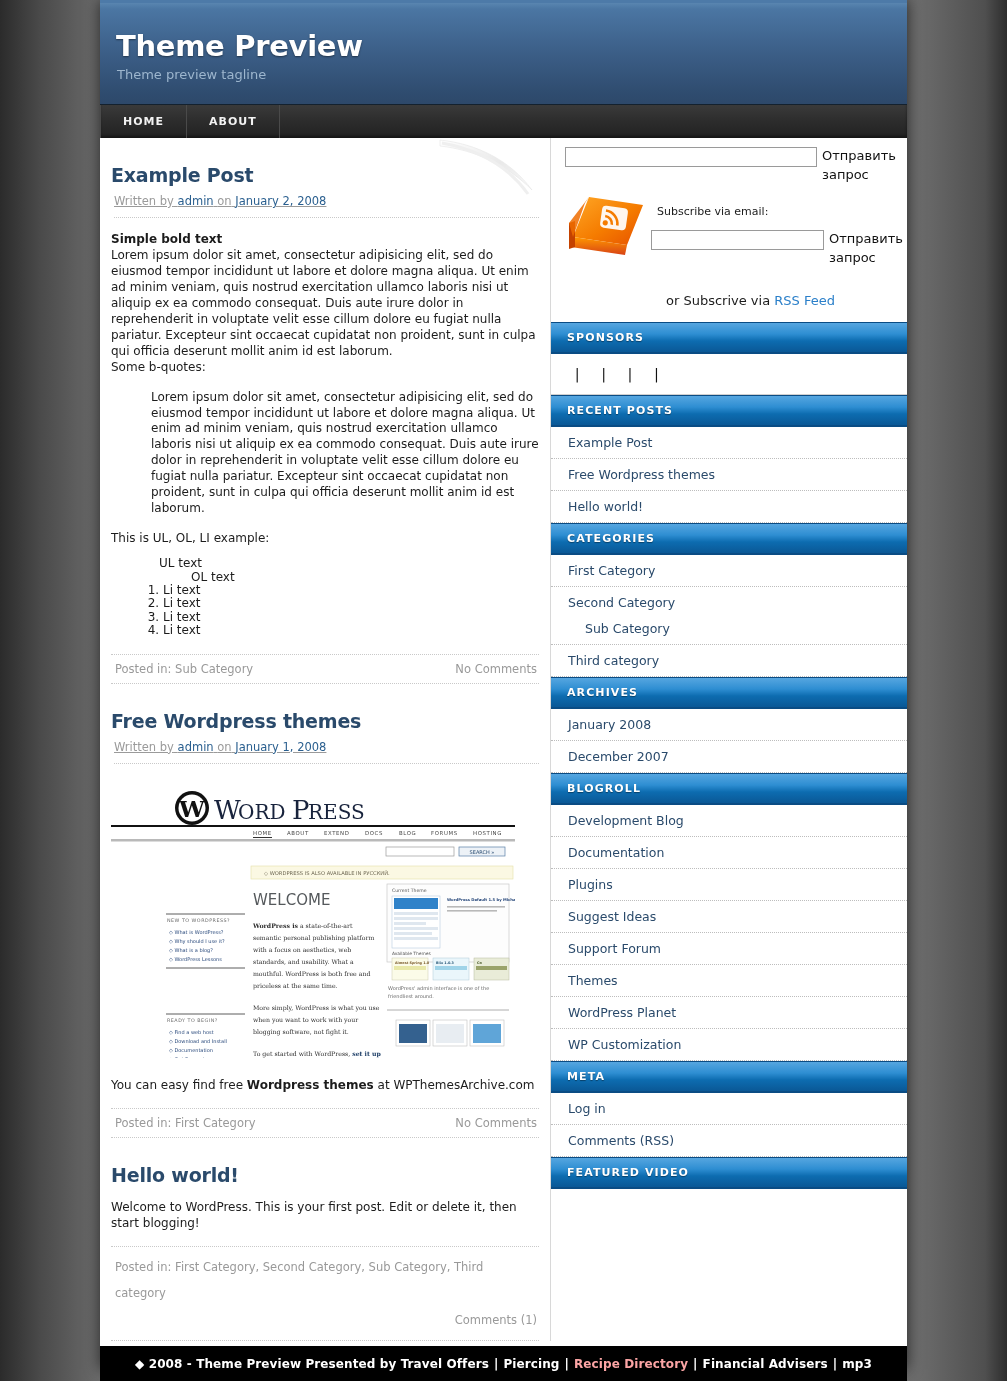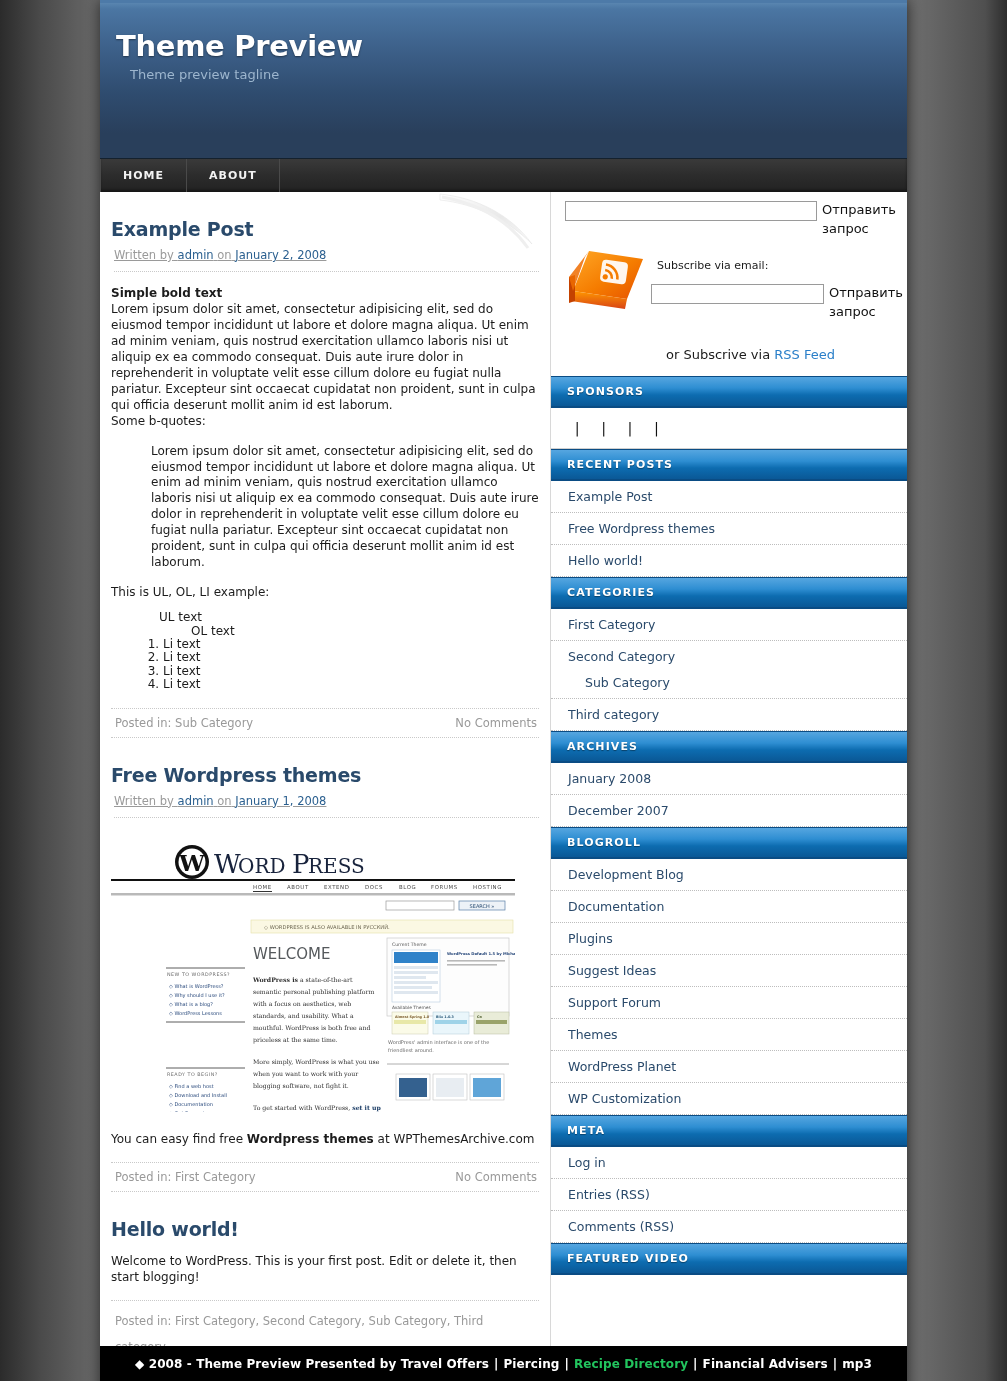--- a/index.html
+++ b/index.html
@@ -36,7 +36,7 @@
   
   .site-header {
     position: relative;
-    height: 158px;
+    height: 104px;
     background: linear-gradient(to bottom, #5985b0 0px, #4b76a3 6px, #3c5f88 48px, #2f4c6f 90px, #293f5b 130px);
     border-top: 3px solid #4d7aa8;
     box-sizing: border-box;

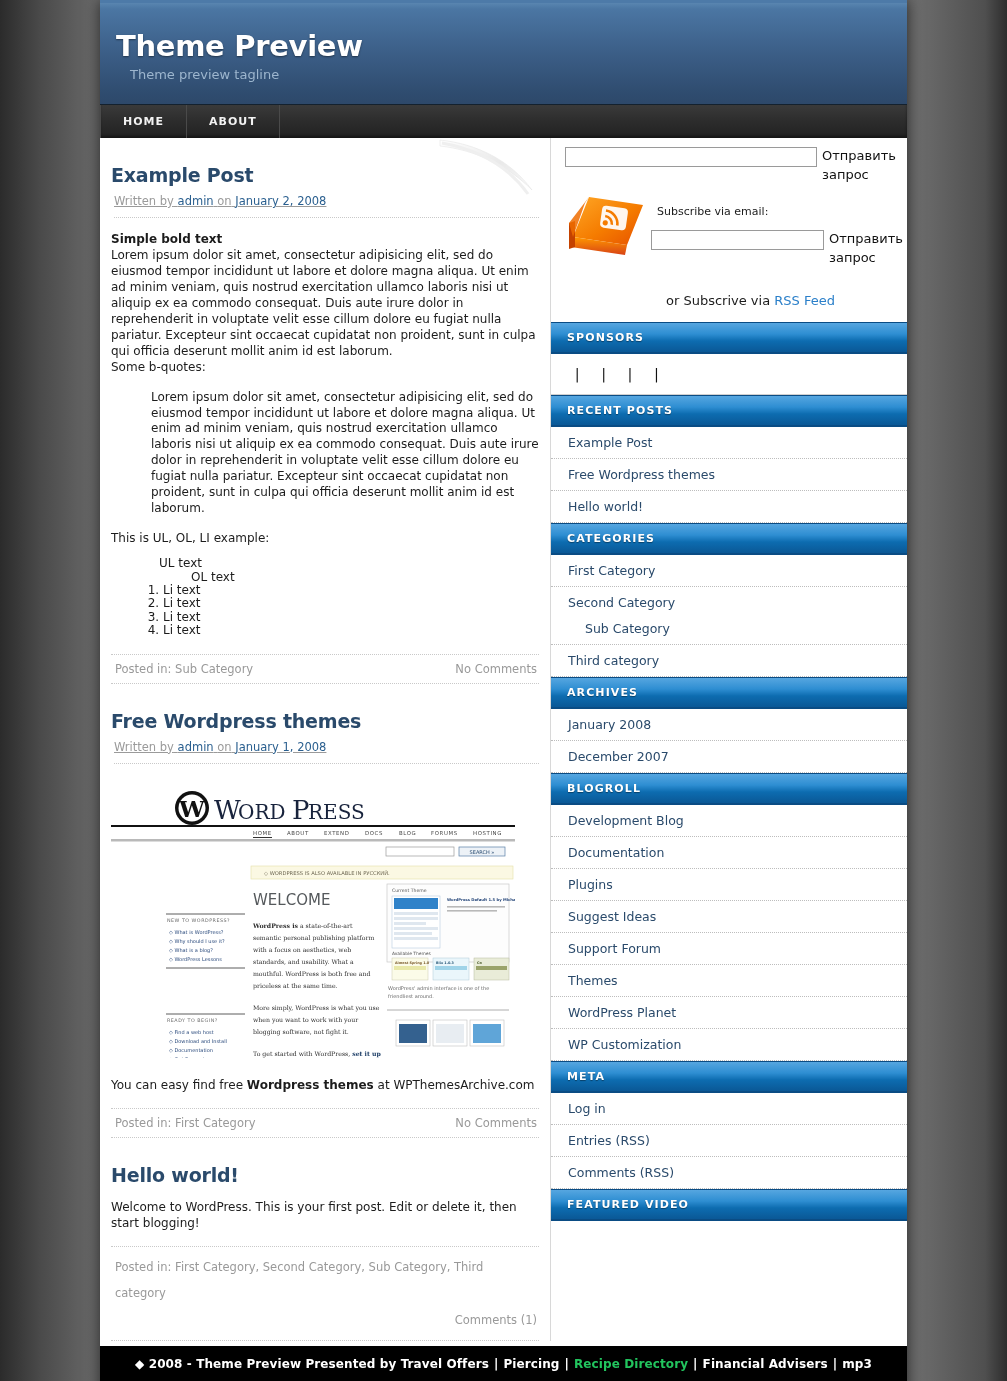--- a/index.html
+++ b/index.html
@@ -54,7 +54,7 @@
   }
   .site-tagline {
     position: absolute;
-    left: 30px;
+    left: 17px;
     top: 64px;
     font-size: 13px;
     color: #9db6ce;

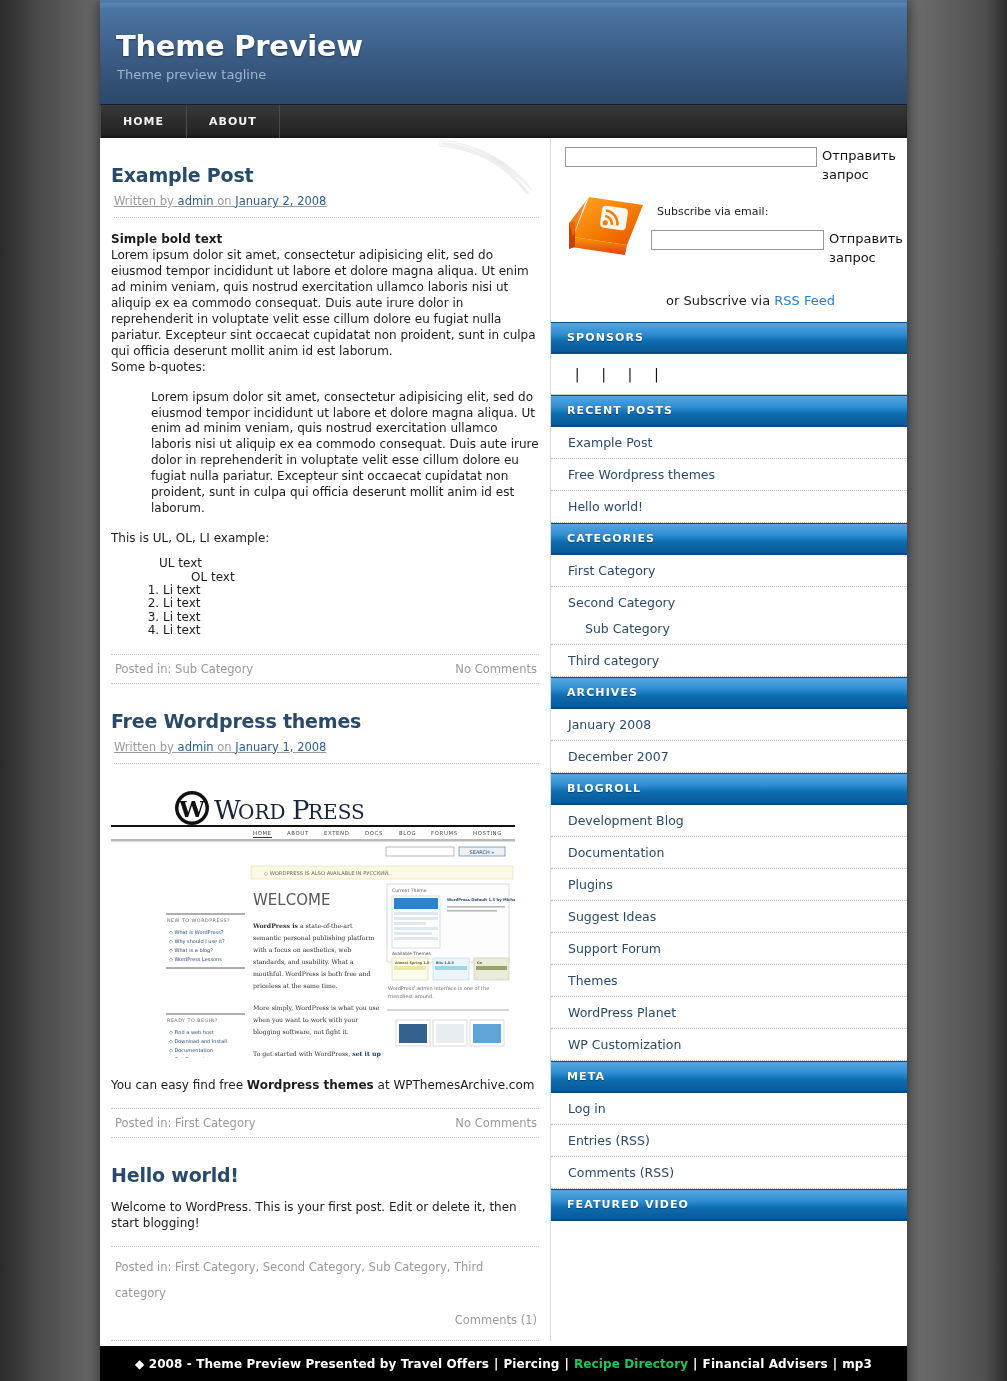--- a/index.html
+++ b/index.html
@@ -559,7 +559,6 @@
         <div class="widget-title">META</div>
         <ul class="widget-list">
           <li><a href="#">Log in</a></li>
-          <li><a href="#">Entries (RSS)</a></li>
           <li><a href="#">Comments (RSS)</a></li>
         </ul>
       </div>

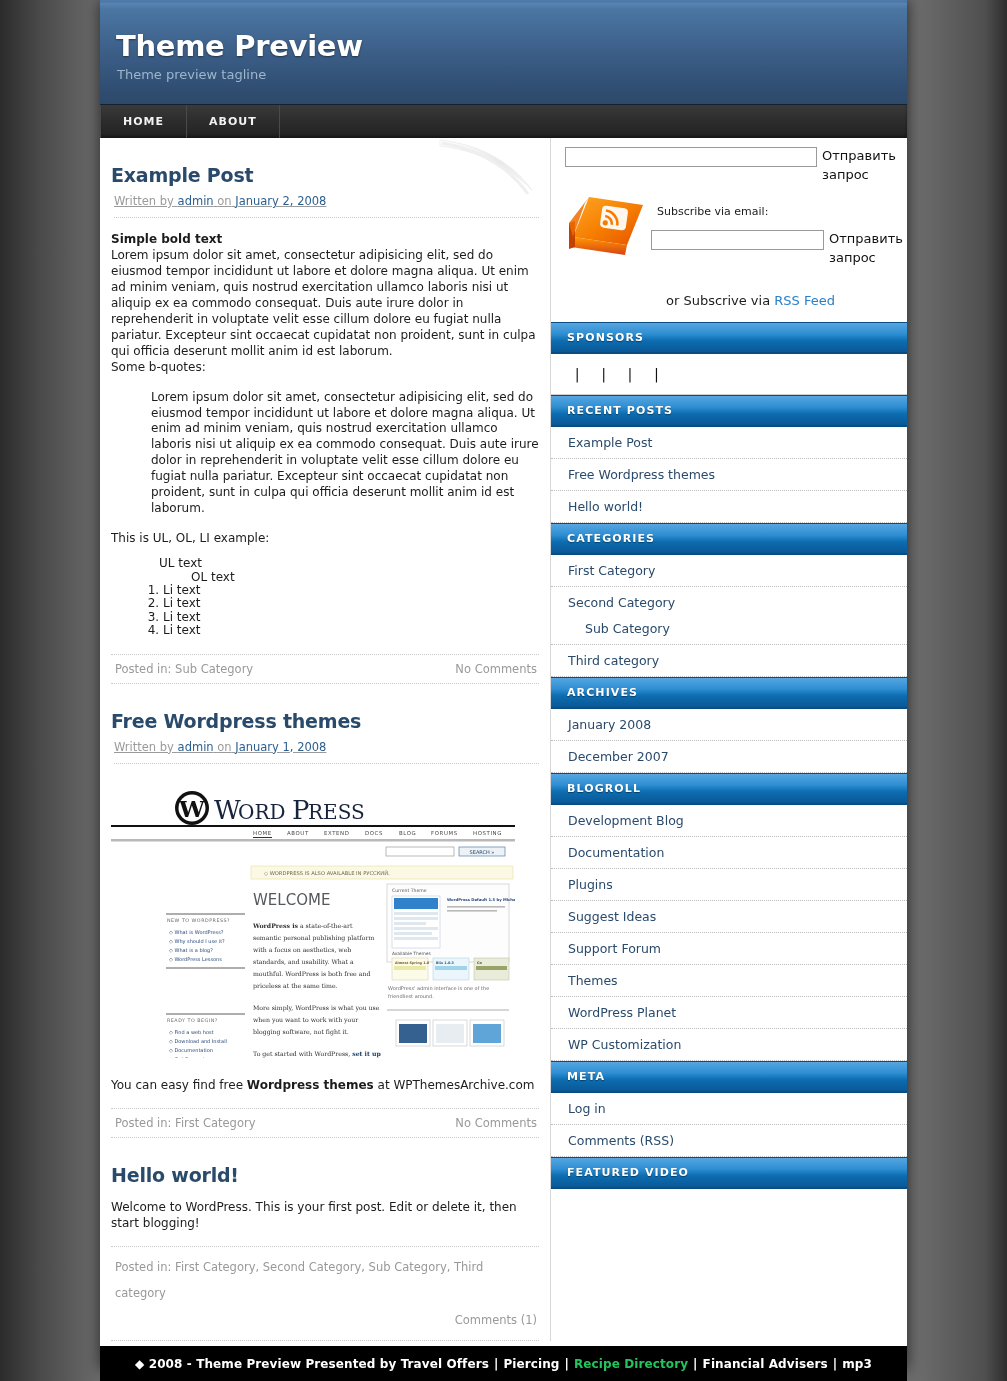--- a/index.html
+++ b/index.html
@@ -577,7 +577,7 @@
   <span class="footer-sep">|</span>
   <a href="#" style="color:#fff;text-decoration:none">Piercing</a>
   <span class="footer-sep">|</span>
-  <a href="#" style="color:#22c55e;text-decoration:none">Recipe Directory</a>
+  <a href="#" style="color:#fca5a5;text-decoration:none">Recipe Directory</a>
   <span class="footer-sep">|</span>
   <a href="#" style="color:#fff;text-decoration:none">Financial Advisers</a>
   <span class="footer-sep">|</span>

